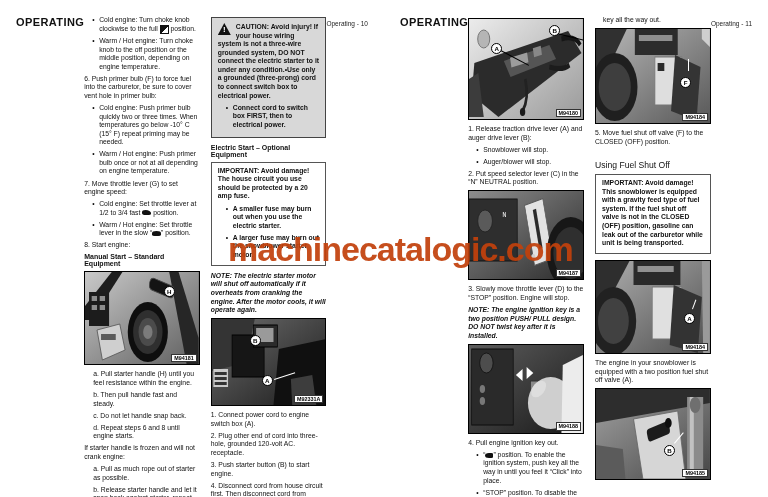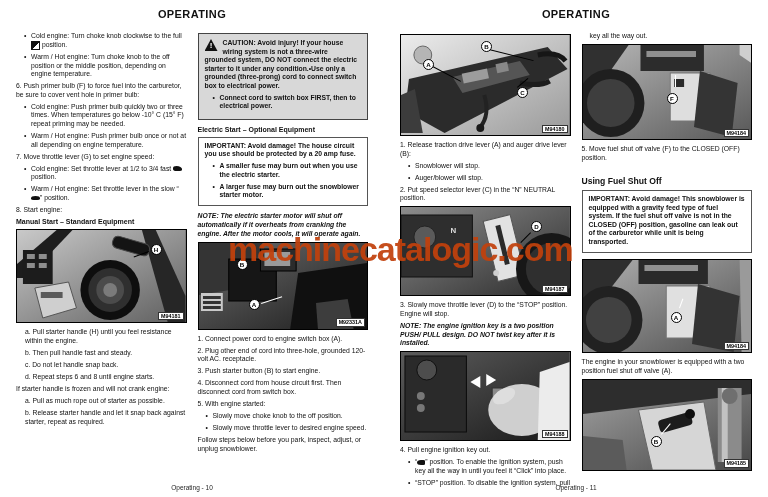--- a/index.html
+++ b/index.html
@@ -6,8 +6,8 @@
   #canvas{position:relative;width:768px;height:497px;background:#fff;overflow:hidden;
           font-family:"Liberation Sans","DejaVu Sans",sans-serif;color:#111;}
   .spread{display:flex;width:768px;height:497px;}
-  .page{width:384px;height:497px;box-sizing:border-box;padding:8px 16px 6px 16px;
-        display:flex;flex-direction:column;align-items:center;}
+  .page{width:384px;height:497px;box-sizing:border-box;padding:16px 16px 6px 16px;
+        display:flex;flex-direction:row;}
   .pg-header{text-align:center;font-weight:bold;font-size:11px;letter-spacing:.4px;}
   .hrule{height:3px;background:#3a3a3a;margin:3px 0 6px 0;}
   .frule{height:2px;background:#3a3a3a;margin-top:auto;}

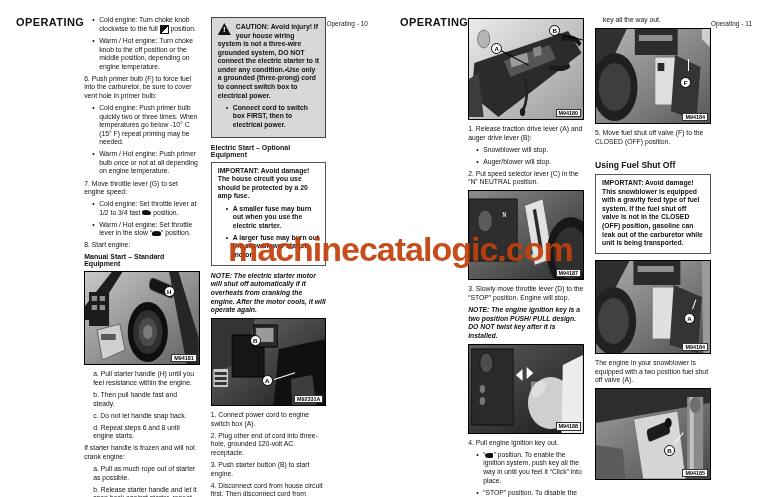--- a/index.html
+++ b/index.html
@@ -20,7 +20,7 @@
   .bullet::before{content:"•";position:absolute;left:0;top:0;}
   .sub{margin-left:9px;}
   .h{font-weight:bold;font-size:7px;margin:2px 0 4px 0;}
-  .h2{font-weight:bold;font-size:8.6px;margin:14px 0 4px 0;}
+  .h2{font-weight:normal;font-size:8.6px;margin:14px 0 4px 0;}
   .note{font-weight:bold;font-style:italic;}
   .cbox{background:#d8d8d8;border:1.2px solid #444;padding:5px 6px 4px 6px;margin:1px 0 6px 0;}
   .cbox .p{font-weight:bold;}

